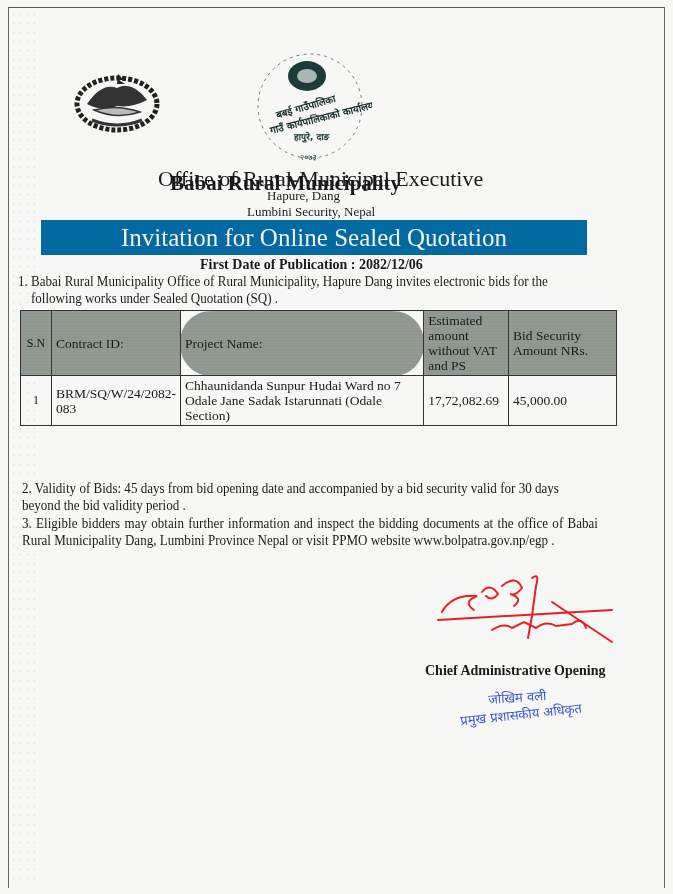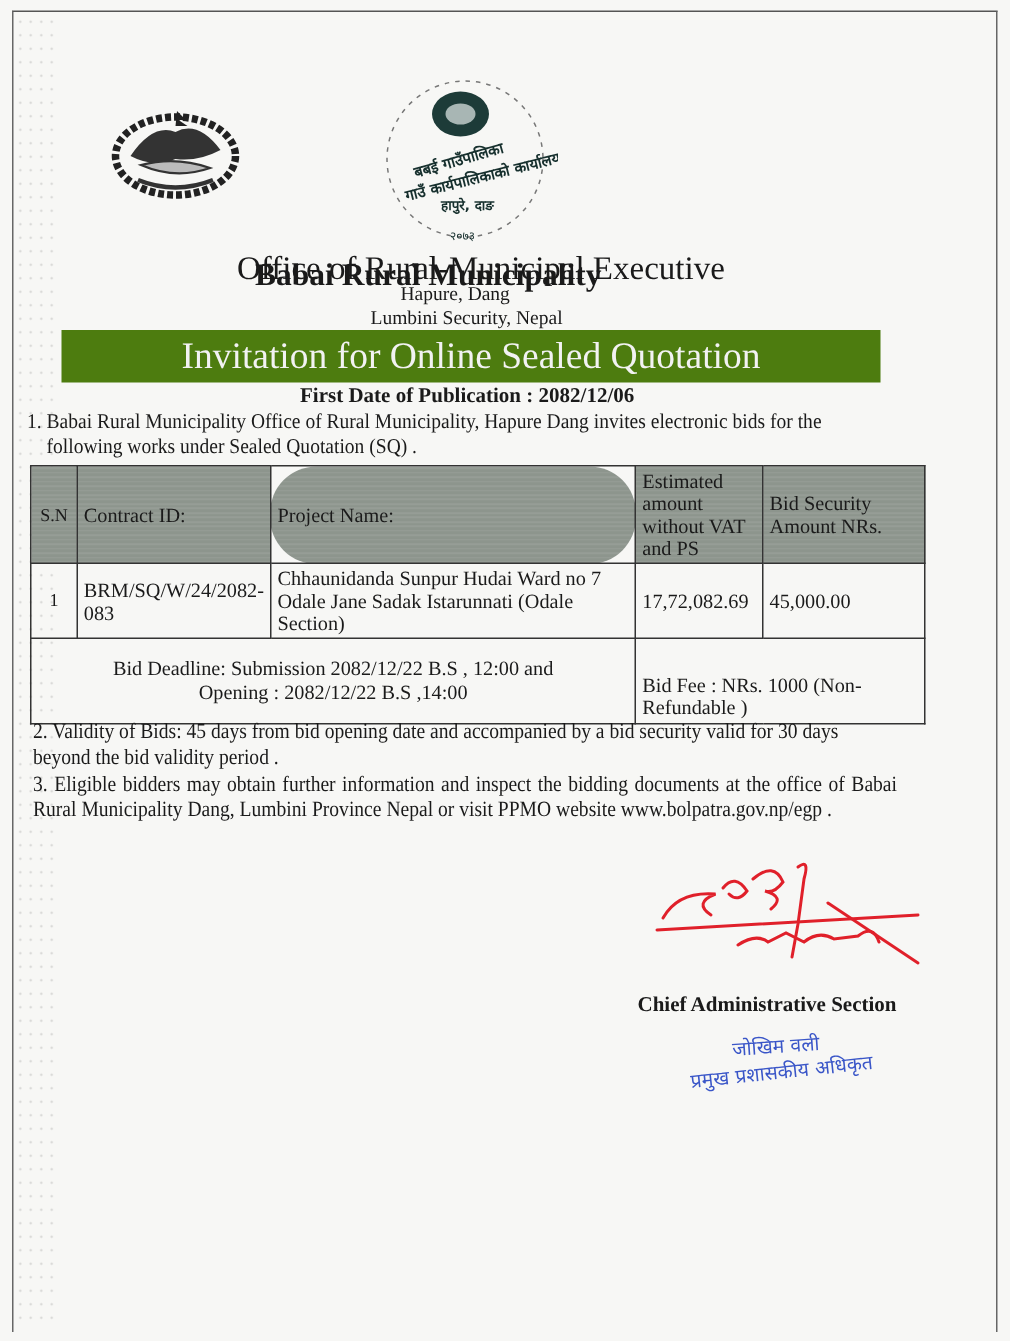--- a/index.html
+++ b/index.html
@@ -33,7 +33,7 @@
   .addr2 { position: absolute; left: 247px; top: 204px; font-size: 13px; }
   .title-banner {
     position: absolute; left: 41px; top: 220px; width: 546px; height: 35px;
-    background: #4d7c0f; color: #f2f2f2;
+    background: #0369a1; color: #f2f2f2;
     display: flex; align-items: center; justify-content: center;
     font-size: 25px;
   }

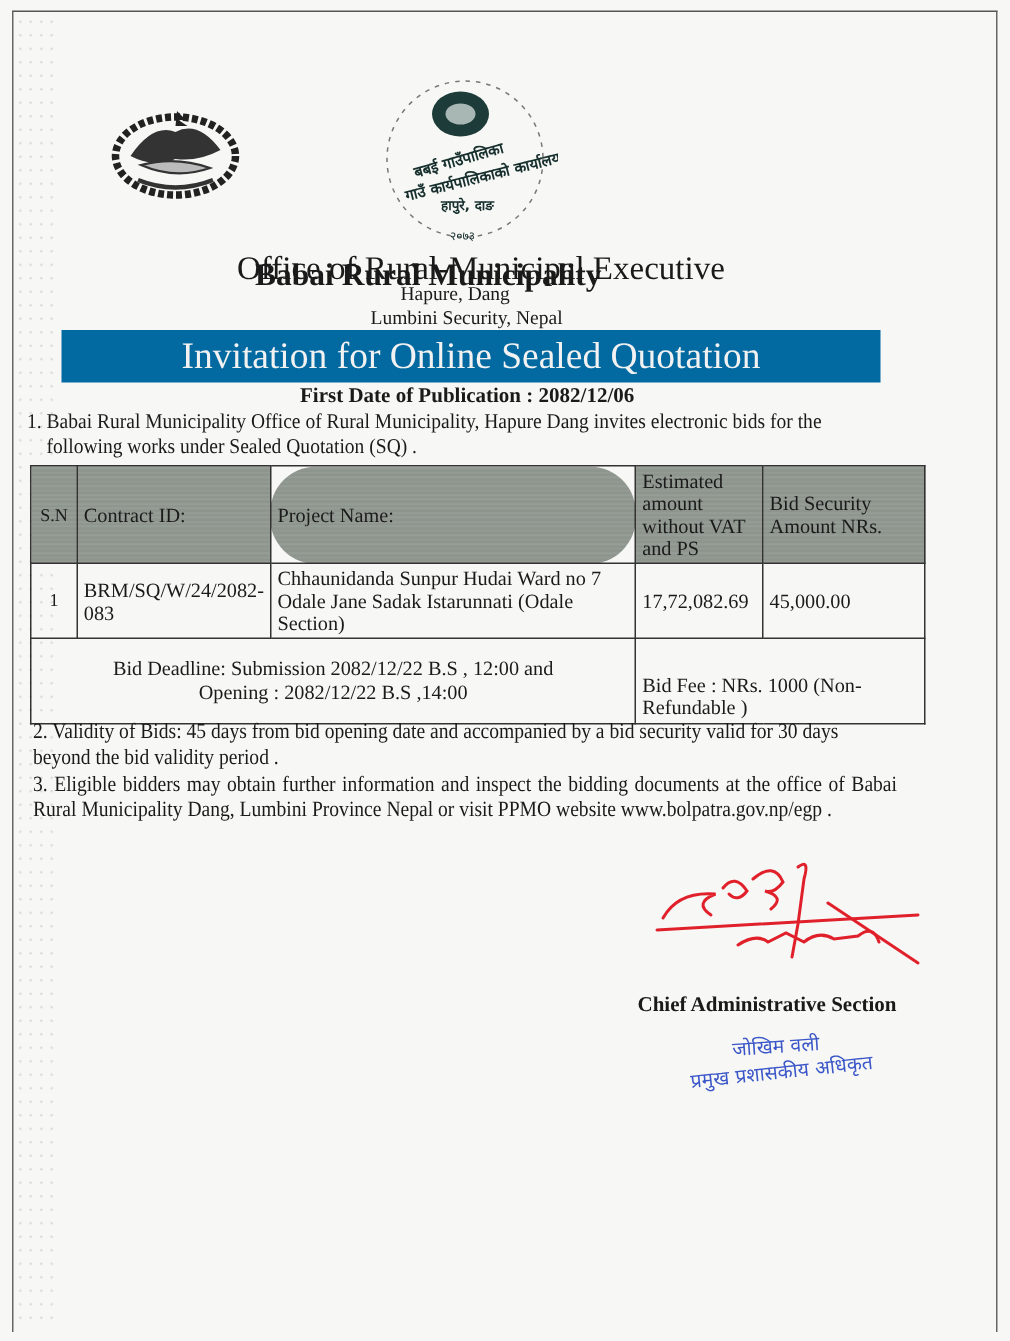--- a/index.html
+++ b/index.html
@@ -146,17 +146,6 @@
       <td>17,72,082.69</td>
       <td class="num-right">45,000.00</td>
     </tr>
-    <tr class="deadline-row">
-      <td colspan="3">
-        <div class="deadline-text">
-          <div>Bid  Deadline: Submission 2082/12/22 B.S , 12:00 and</div>
-          <div>Opening : 2082/12/22 B.S ,14:00</div>
-        </div>
-      </td>
-      <td colspan="2">
-        <div class="fee-text">Bid Fee : NRs. 1000 (Non-Refundable )</div>
-      </td>
-    </tr>
   </tbody>
 </table>
 

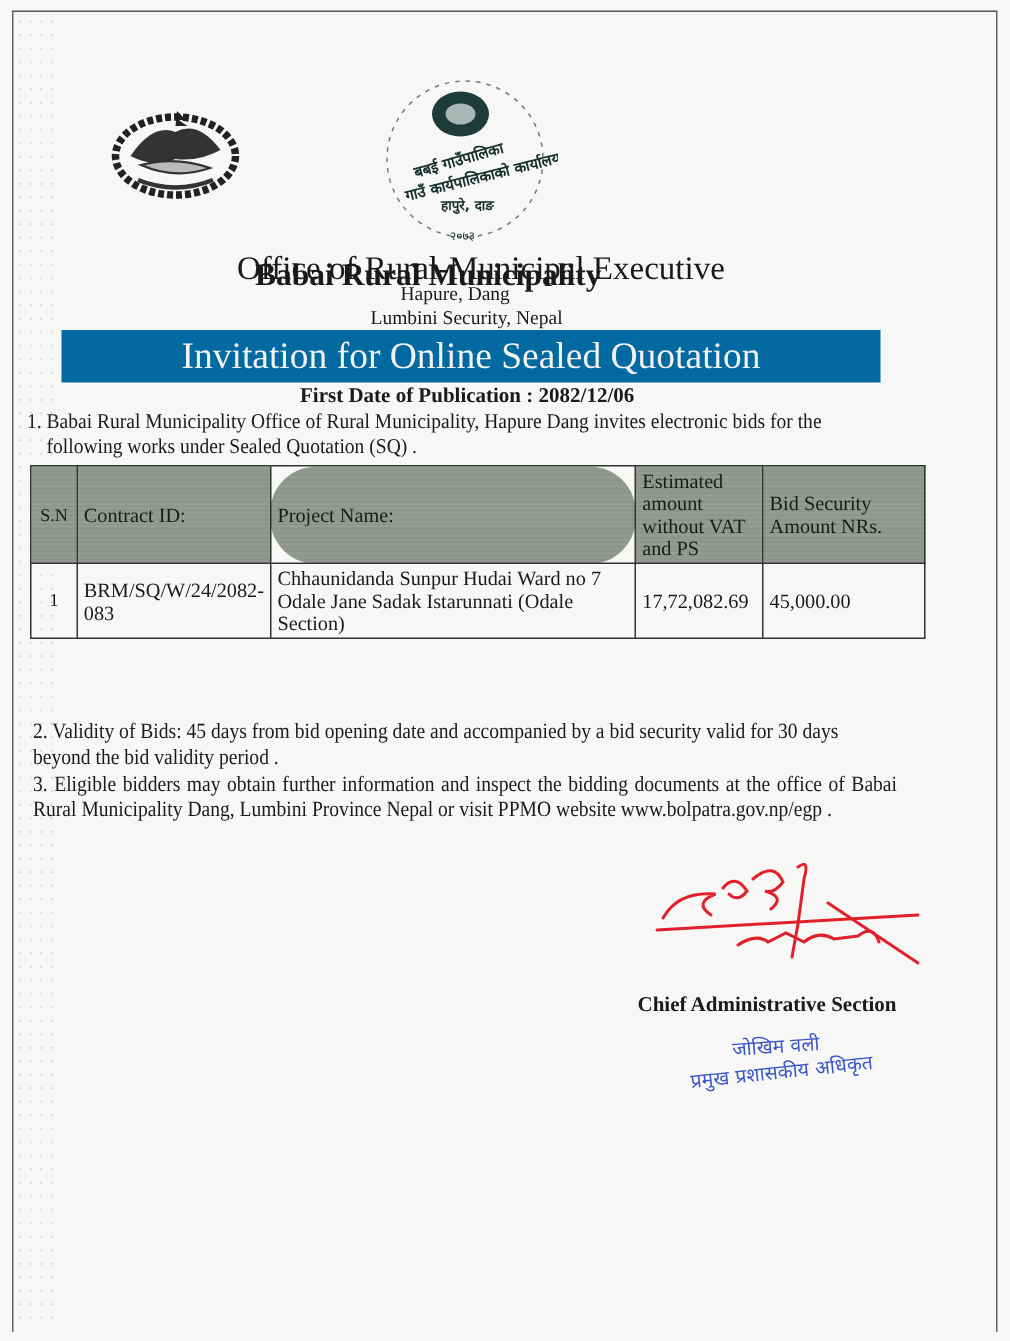--- a/index.html
+++ b/index.html
@@ -164,7 +164,7 @@
   </g>
 </svg>
 
-<div class="cao-title">Chief Administrative Section</div>
+<div class="cao-title">Chief Administrative Opening</div>
 <div class="seal-name">जोखिम वली</div>
 <div class="seal-title">प्रमुख प्रशासकीय अधिकृत</div>
 

